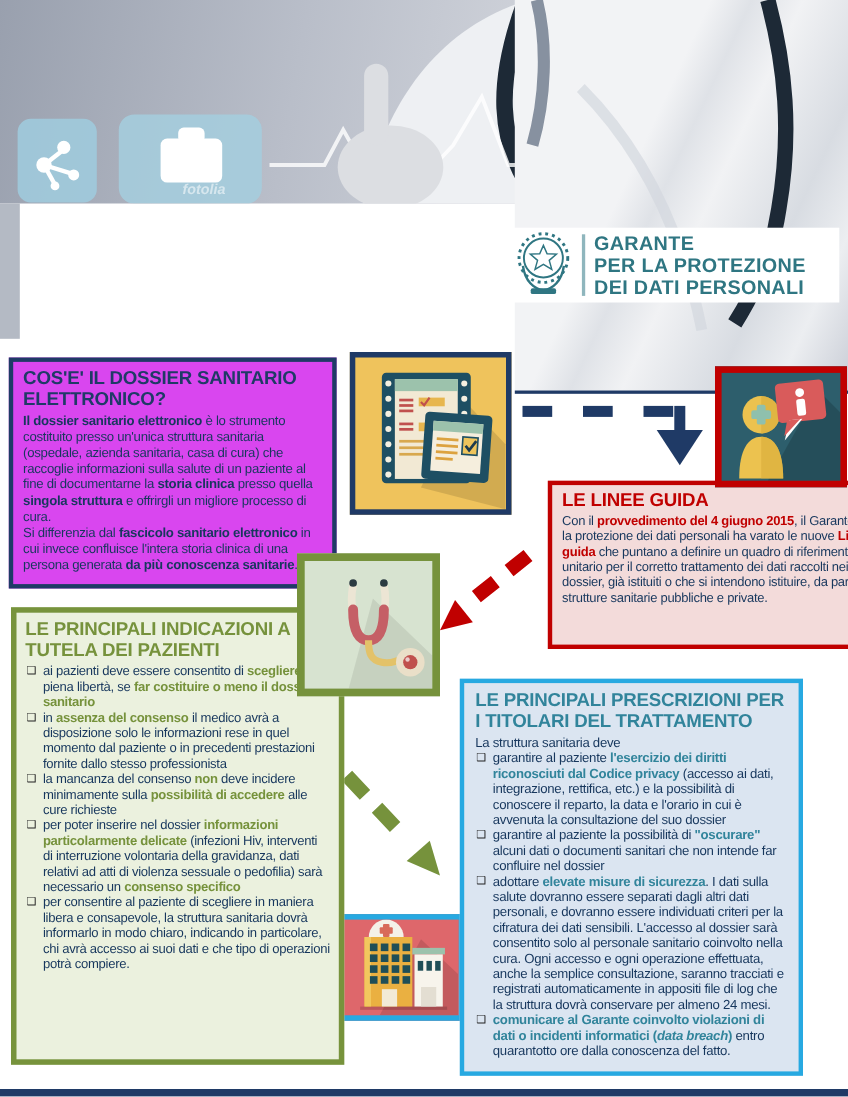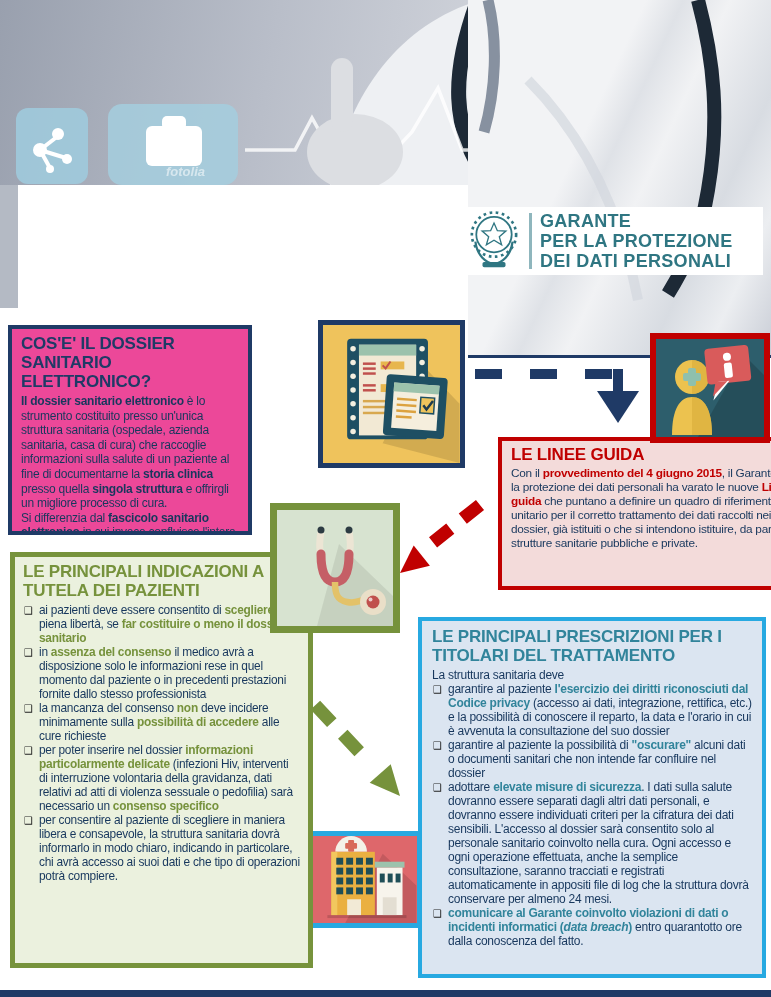--- a/index.html
+++ b/index.html
@@ -31,7 +31,7 @@
 
   
   .cbox{z-index:4;overflow:hidden;}
-  .box-dossier{left:8px;top:325px;width:244px;height:210px;background:#ec4899;
+  .box-dossier{left:8px;top:325px;width:298px;height:210px;background:#d946ef;
     border:4px solid #1F3A66;padding:4px 9px;}
   .box-dossier h2{color:#1F3A66;}
   .box-linee{left:498px;top:437px;width:319px;height:153px;background:#F3DBDA;

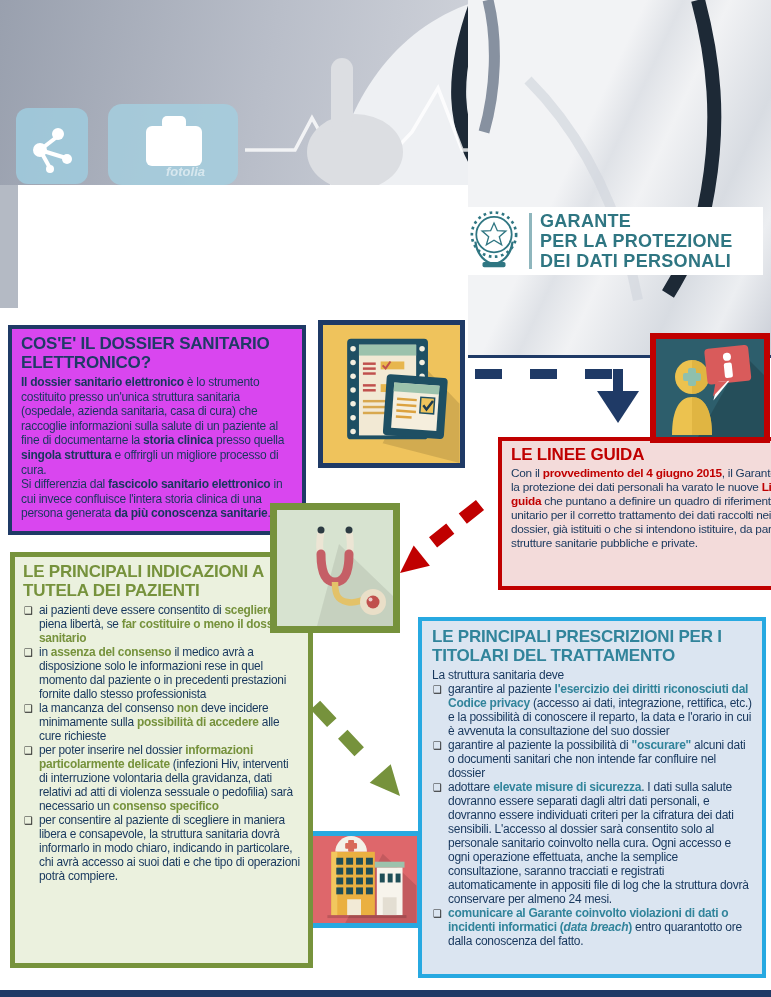--- a/index.html
+++ b/index.html
@@ -40,7 +40,7 @@
   .box-indicazioni{left:10px;top:552px;width:303px;height:416px;background:#EBF1DE;
     border:5px solid #77933C;padding:4px 8px;}
   .box-indicazioni h2{color:#76923C;}
-  .box-prescrizioni{left:418px;top:617px;width:348px;height:361px;background:#DBE5F1;
+  .box-prescrizioni{left:418px;top:617px;width:312px;height:361px;background:#DBE5F1;
     border:4px solid #27A9E1;padding:5px 10px;}
   .box-prescrizioni h2{color:#31849B;}
 

